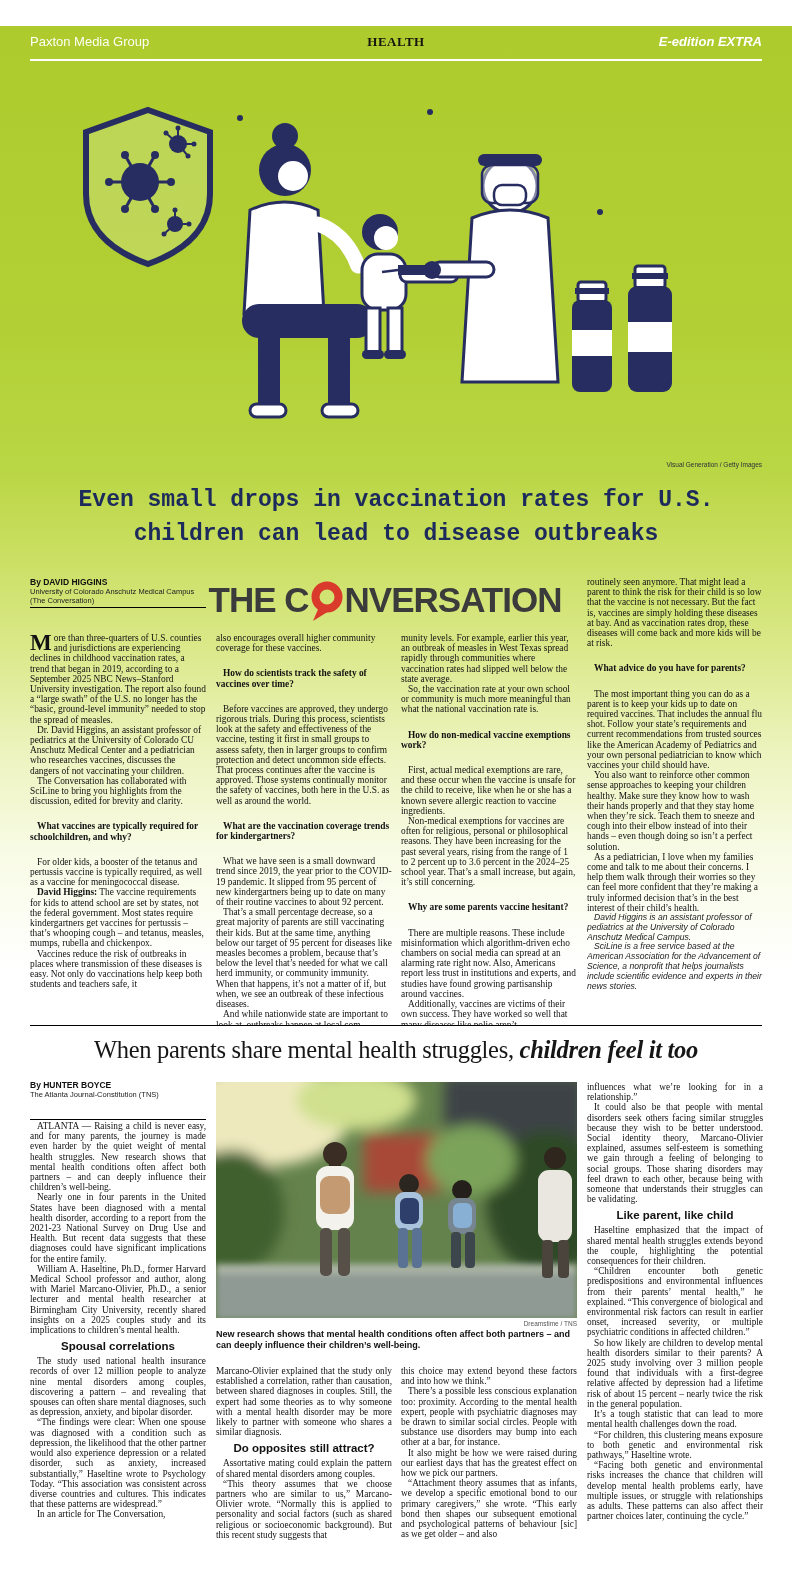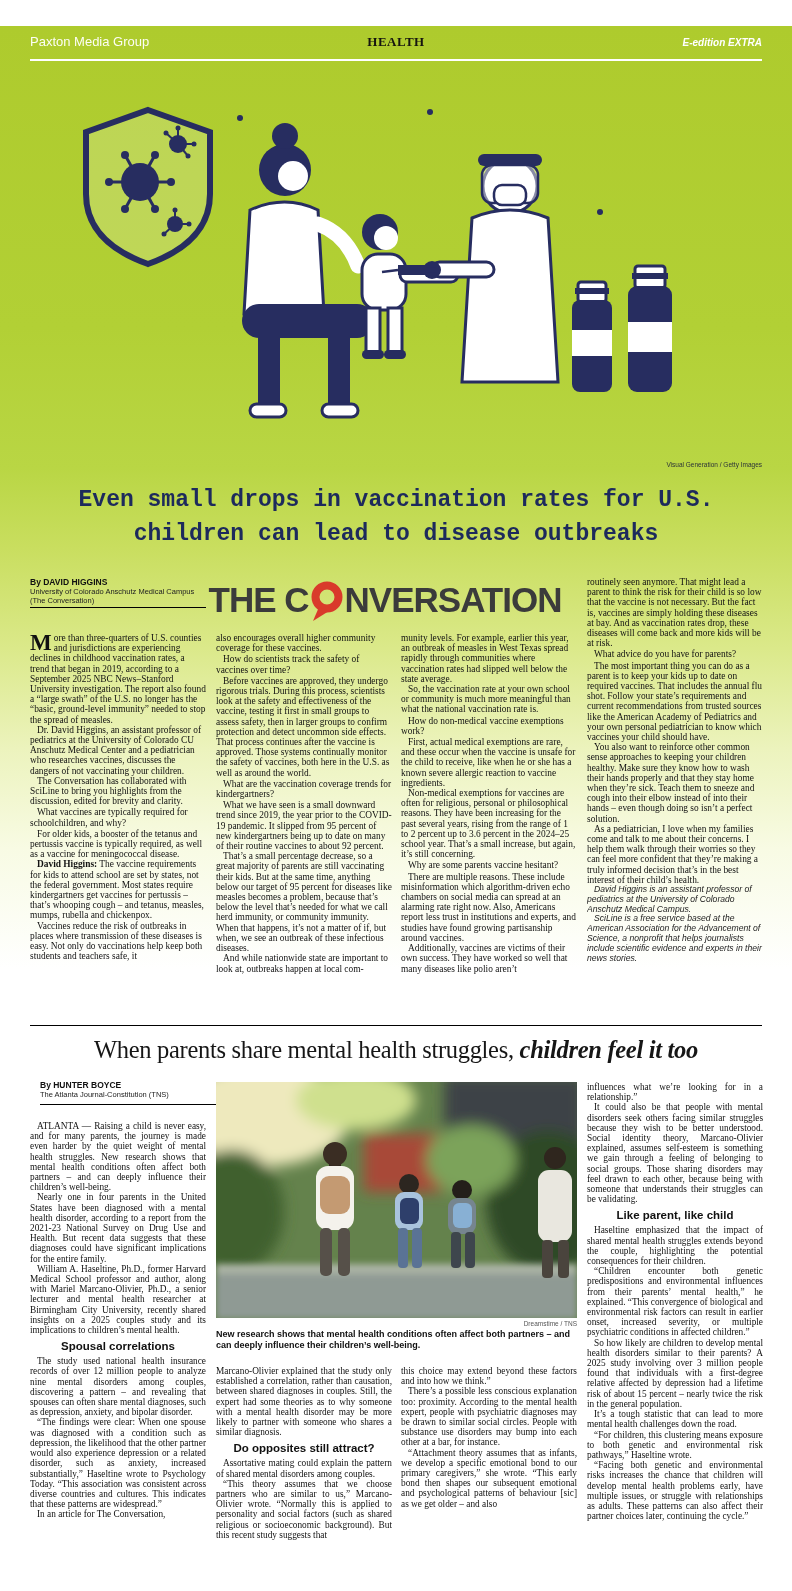--- a/index.html
+++ b/index.html
@@ -19,7 +19,7 @@
     border-bottom:2px solid #ffffff; padding-bottom:9px; }
   .masthead .pub { font-family:"Liberation Sans",sans-serif; font-size:13px; color:#fdfef5; }
   .masthead .section { font-family:"Liberation Serif",serif; font-size:13px; letter-spacing:.5px; color:#15150f; font-weight:bold; }
-  .masthead .edition { font-family:"Liberation Sans",sans-serif; font-size:10px; font-style:italic; font-weight:bold; color:#ffffff; text-align:right; }
+  .masthead .edition { font-family:"Liberation Sans",sans-serif; font-size:13px; font-style:italic; font-weight:bold; color:#ffffff; text-align:right; }
 
   .illustration { top:82px; left:80px; width:630px; height:375px; }
   .illo-credit { top:461px; left:432px; width:330px; text-align:right;

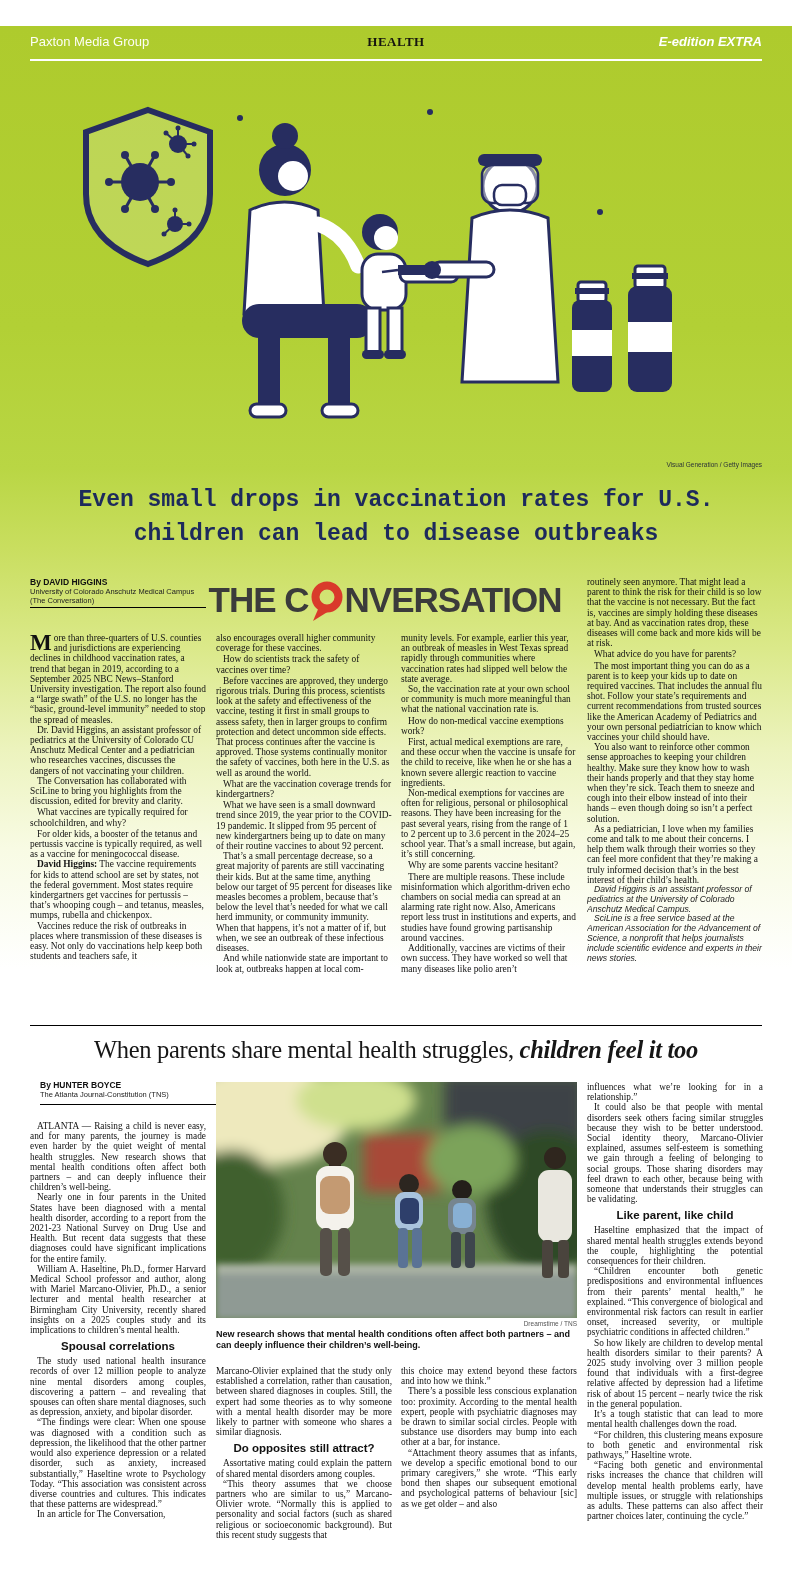--- a/index.html
+++ b/index.html
@@ -42,7 +42,7 @@
   .a2 { font-size:9.3px; line-height:10.2px; text-align:justify; }
   .col p { text-indent:7px; }
   .col p.ni { text-indent:0; }
-  .col p.q { font-weight:normal; margin:1px 0; }
+  .col p.q { font-weight:bold; margin:15px 0; }
   .col p.credit { font-family:"Liberation Sans",sans-serif; font-style:italic; font-size:8.6px; line-height:9.8px; color:#222; }
   .col h3.sub { font-family:"Liberation Sans",sans-serif; font-size:11.5px; line-height:13px; text-align:center; margin:5px 0 3px; }
   .dropcap { float:left; font-size:23px; line-height:19px; padding:0 2px 0 0; font-weight:600; }

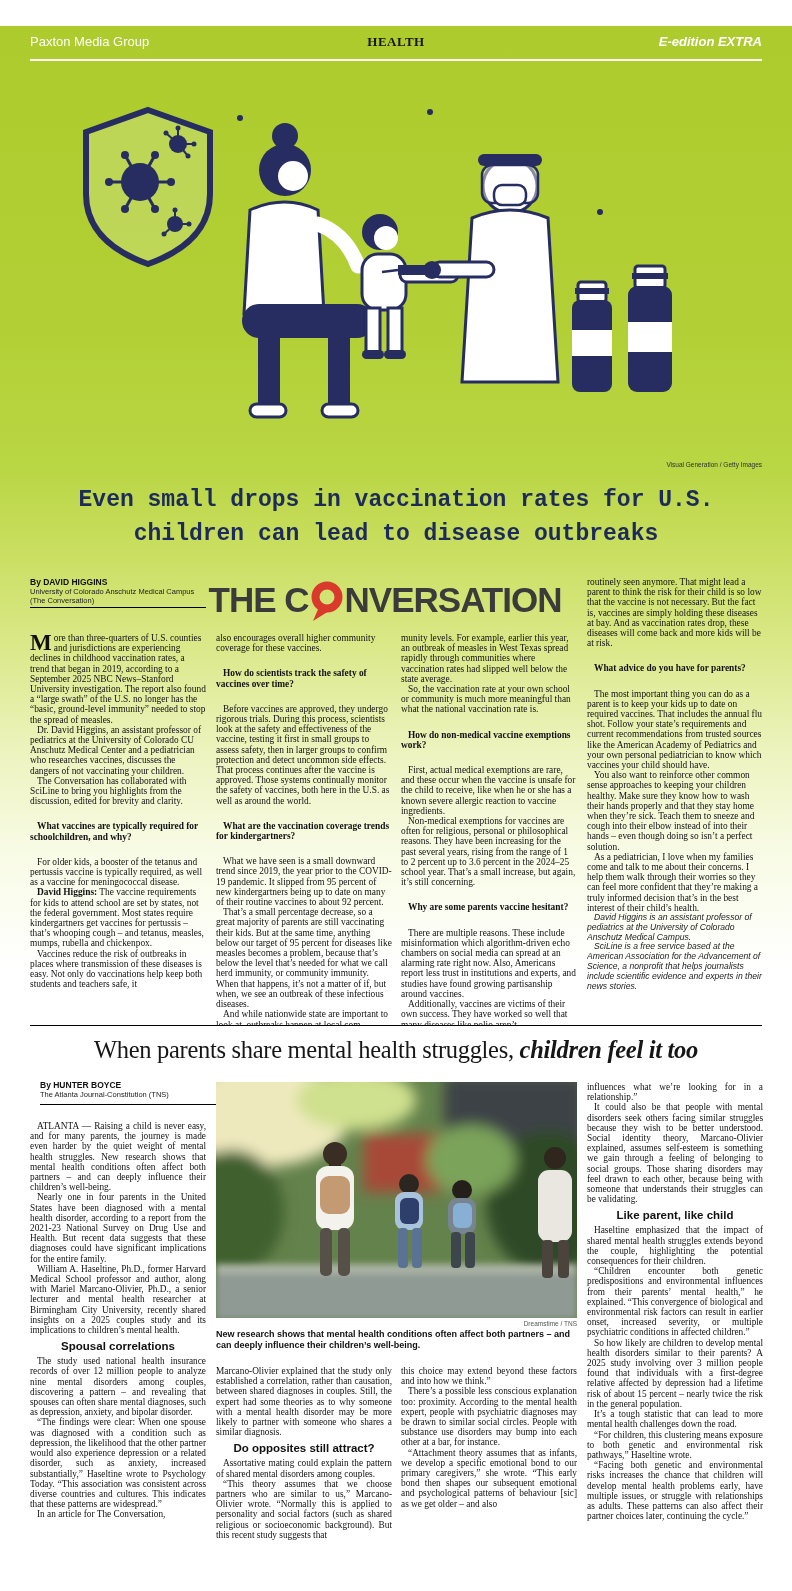--- a/index.html
+++ b/index.html
@@ -58,7 +58,7 @@
     font-size:24.5px; line-height:30px; font-weight:normal; letter-spacing:-0.3px; color:#161616; }
   .h2 .emph { font-style:italic; font-weight:bold; }
 
-  .byline2 { top:1080px; left:40px; width:176px; border-bottom:1.5px solid #000; padding-bottom:5px; }
+  .byline2 { top:1080px; left:30px; width:176px; border-bottom:1.5px solid #000; padding-bottom:20px; }
 
   .photo { top:1082px; left:216px; width:361px; height:236px; overflow:hidden; background:#64824c; }
   .photo-credit { top:1320px; left:216px; width:361px; text-align:right;

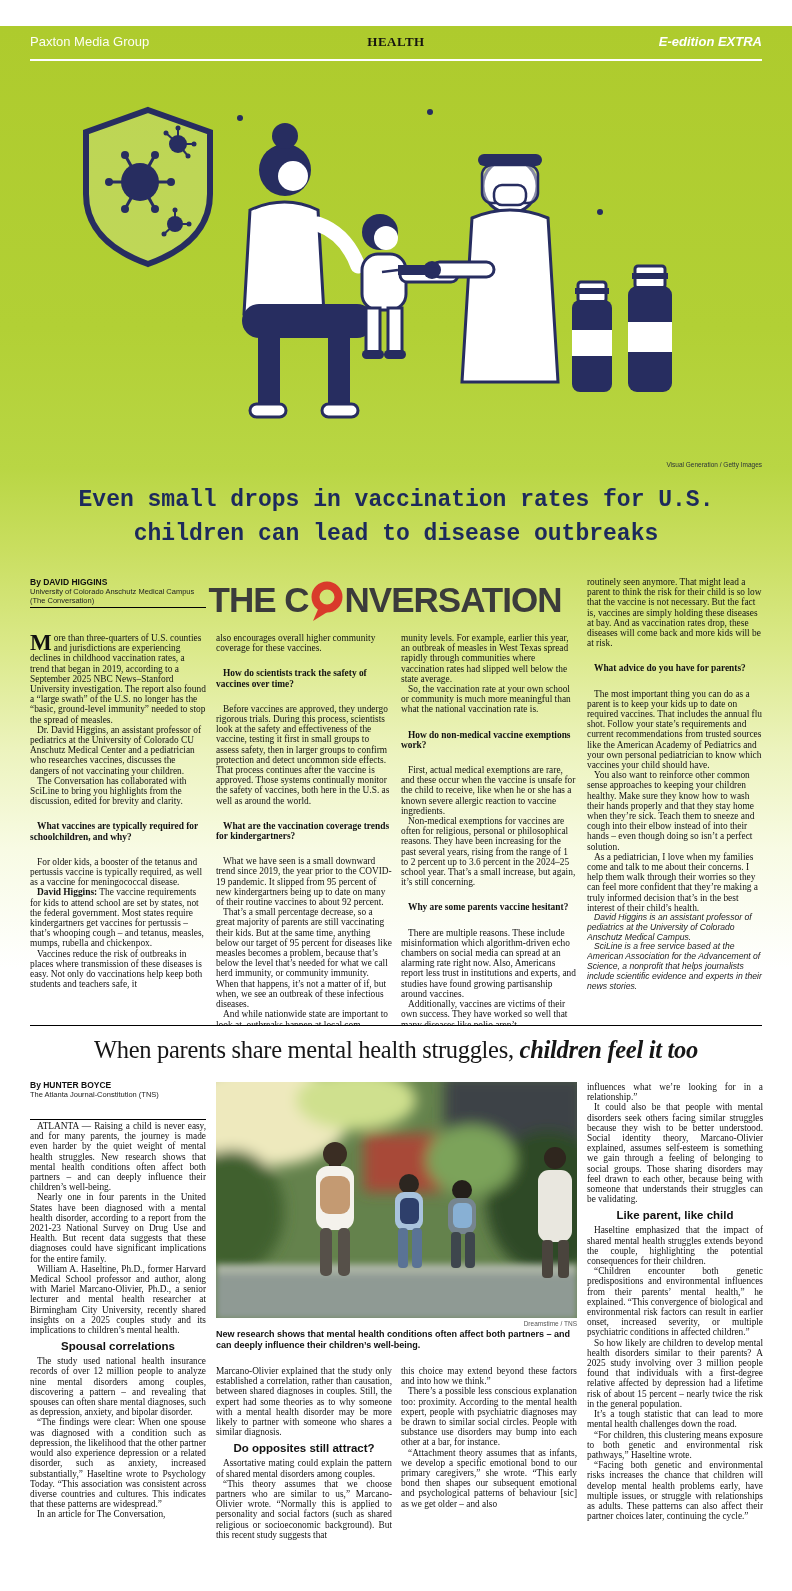--- a/index.html
+++ b/index.html
@@ -321,6 +321,7 @@
 <div class="abs col a2 c3">
     <p class="body ni">this choice may extend beyond these factors and into how we think.”</p>
     <p class="body">There’s a possible less conscious explanation too: proximity. According to the mental health expert, people with psychiatric diagnoses may be drawn to similar social circles. People with substance use disorders may bump into each other at a bar, for instance.</p>
+    <p class="body">It also might be how we were raised during our earliest days that has the greatest effect on how we pick our partners.</p>
     <p class="body">“Attachment theory assumes that as infants, we develop a specific emotional bond to our primary caregivers,” she wrote. “This early bond then shapes our subsequent emotional and psychological patterns of behaviour [sic] as we get older – and also</p>
   </div>
 <div class="abs col a2 c4">

